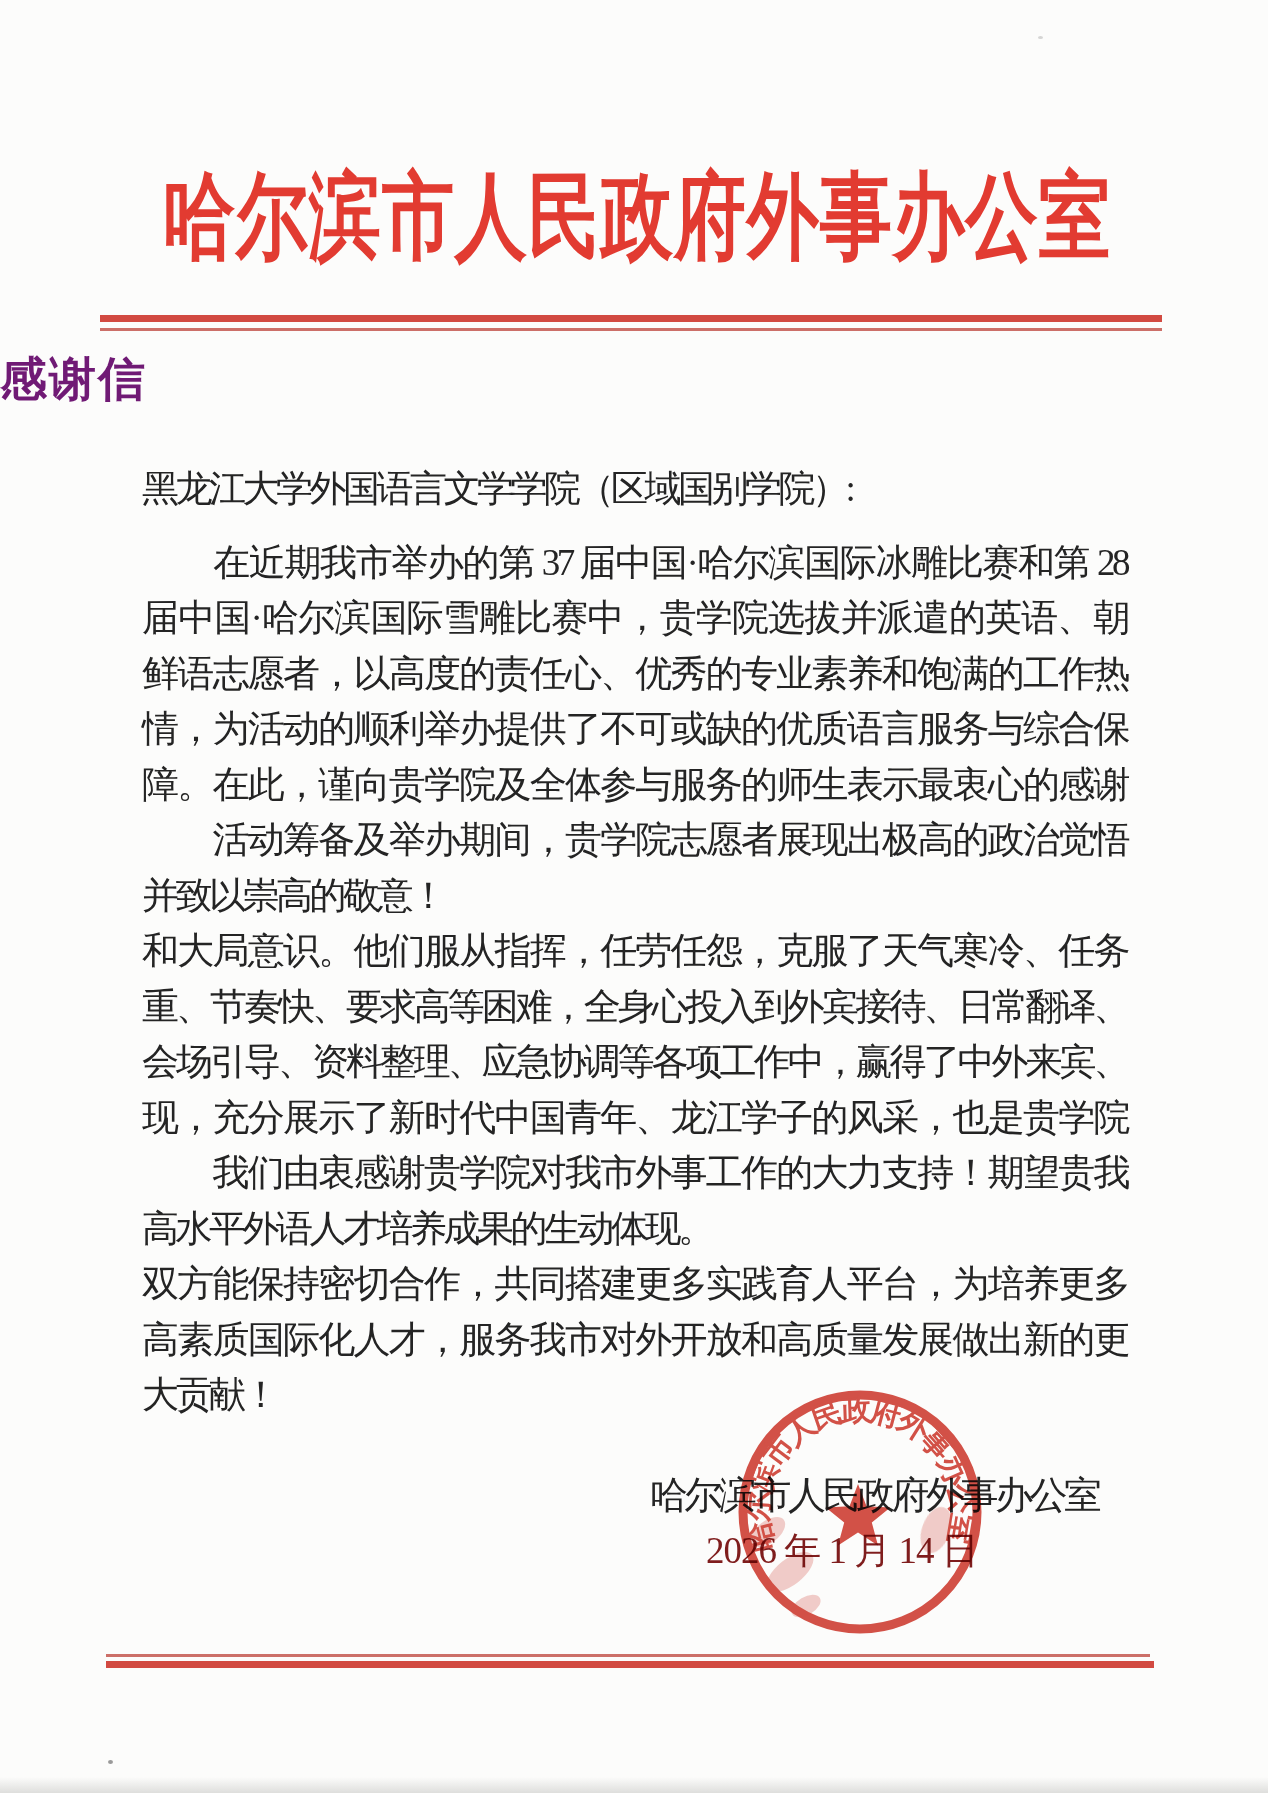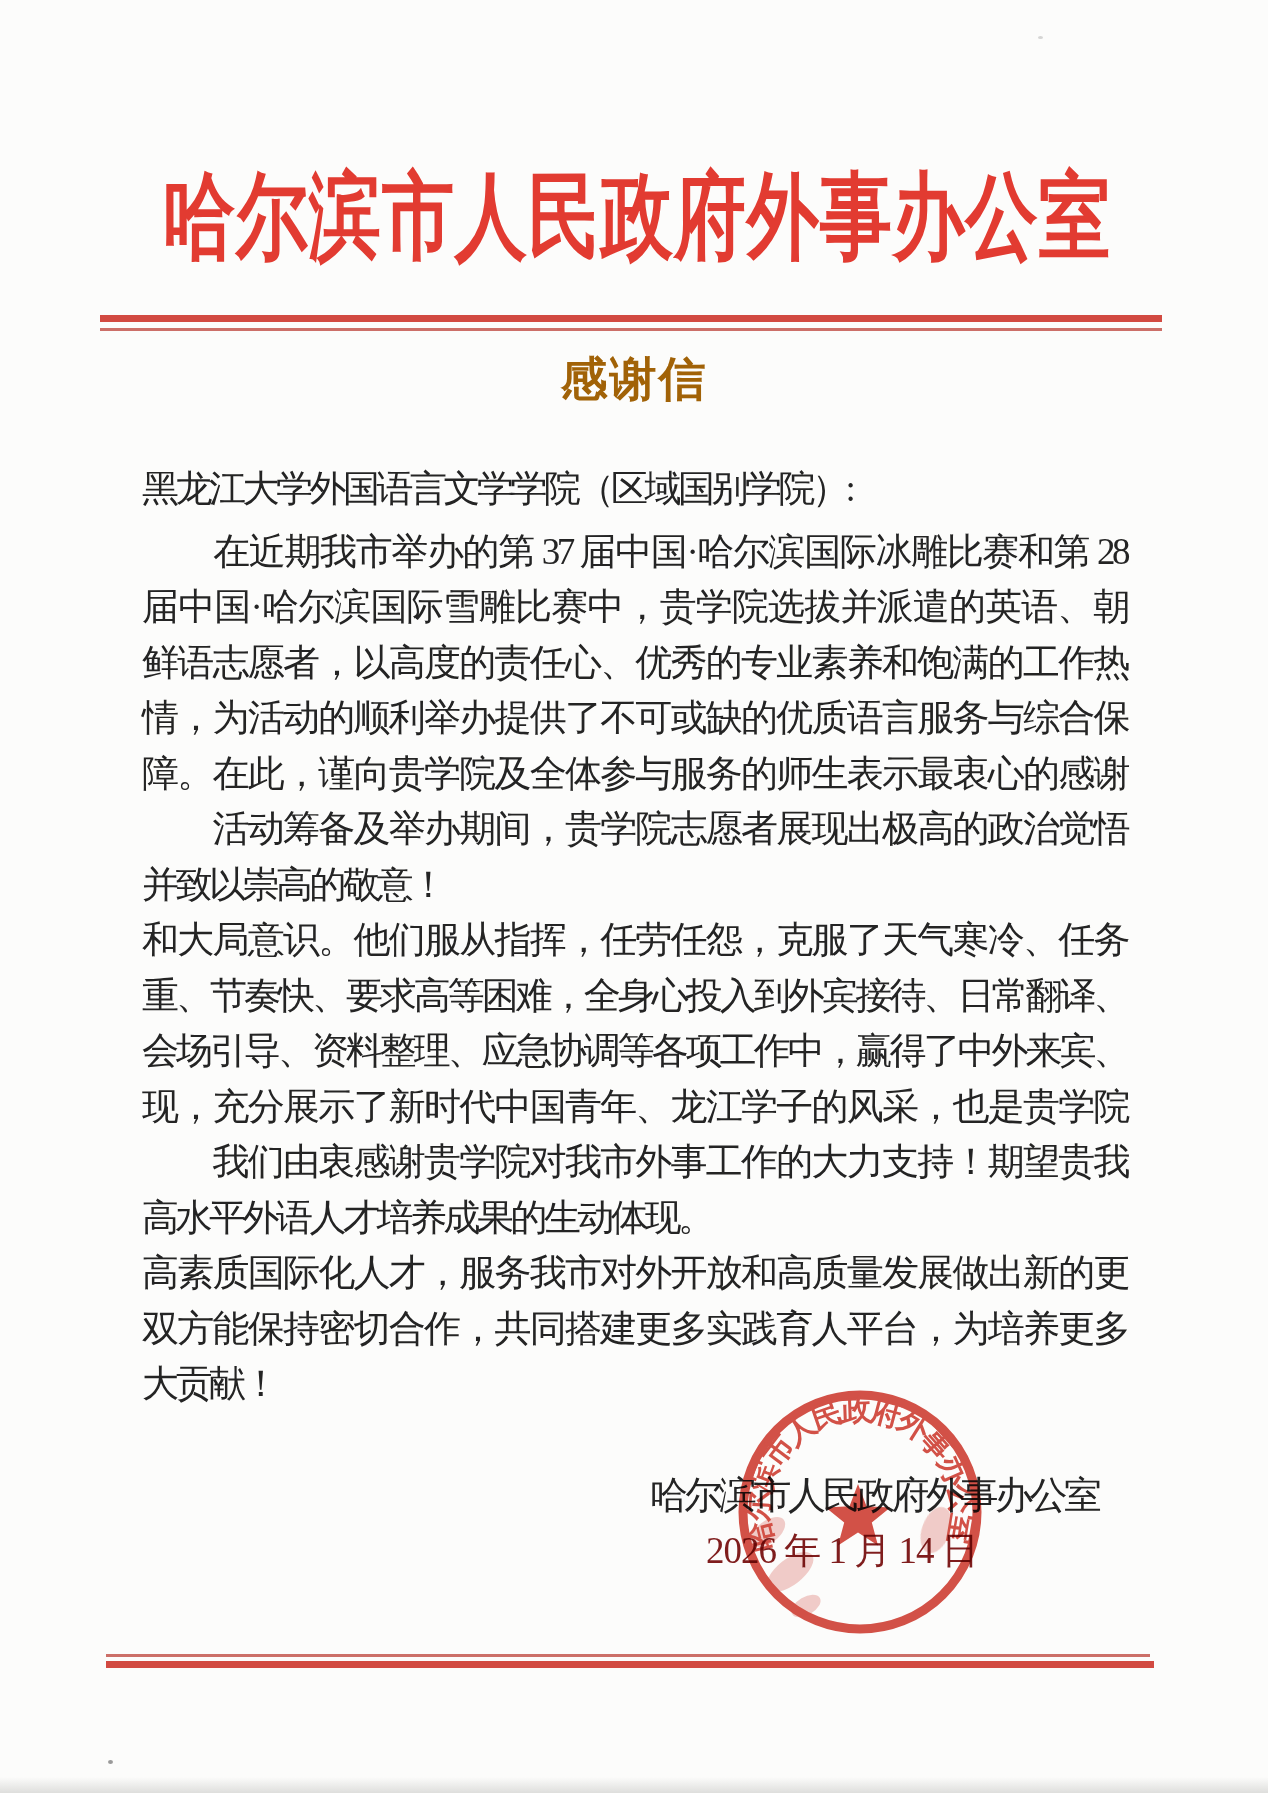--- a/index.html
+++ b/index.html
@@ -27,8 +27,8 @@
   
   #letter-title{
     position:absolute;left:0;top:348px;width:1268px;
-    text-align:center;font-size:47px;font-weight:bold;
-    color:#a16207;letter-spacing:2px;
+    font-size:47px;font-weight:bold;
+    color:#701a75;letter-spacing:2px;
   }
   
   #body{

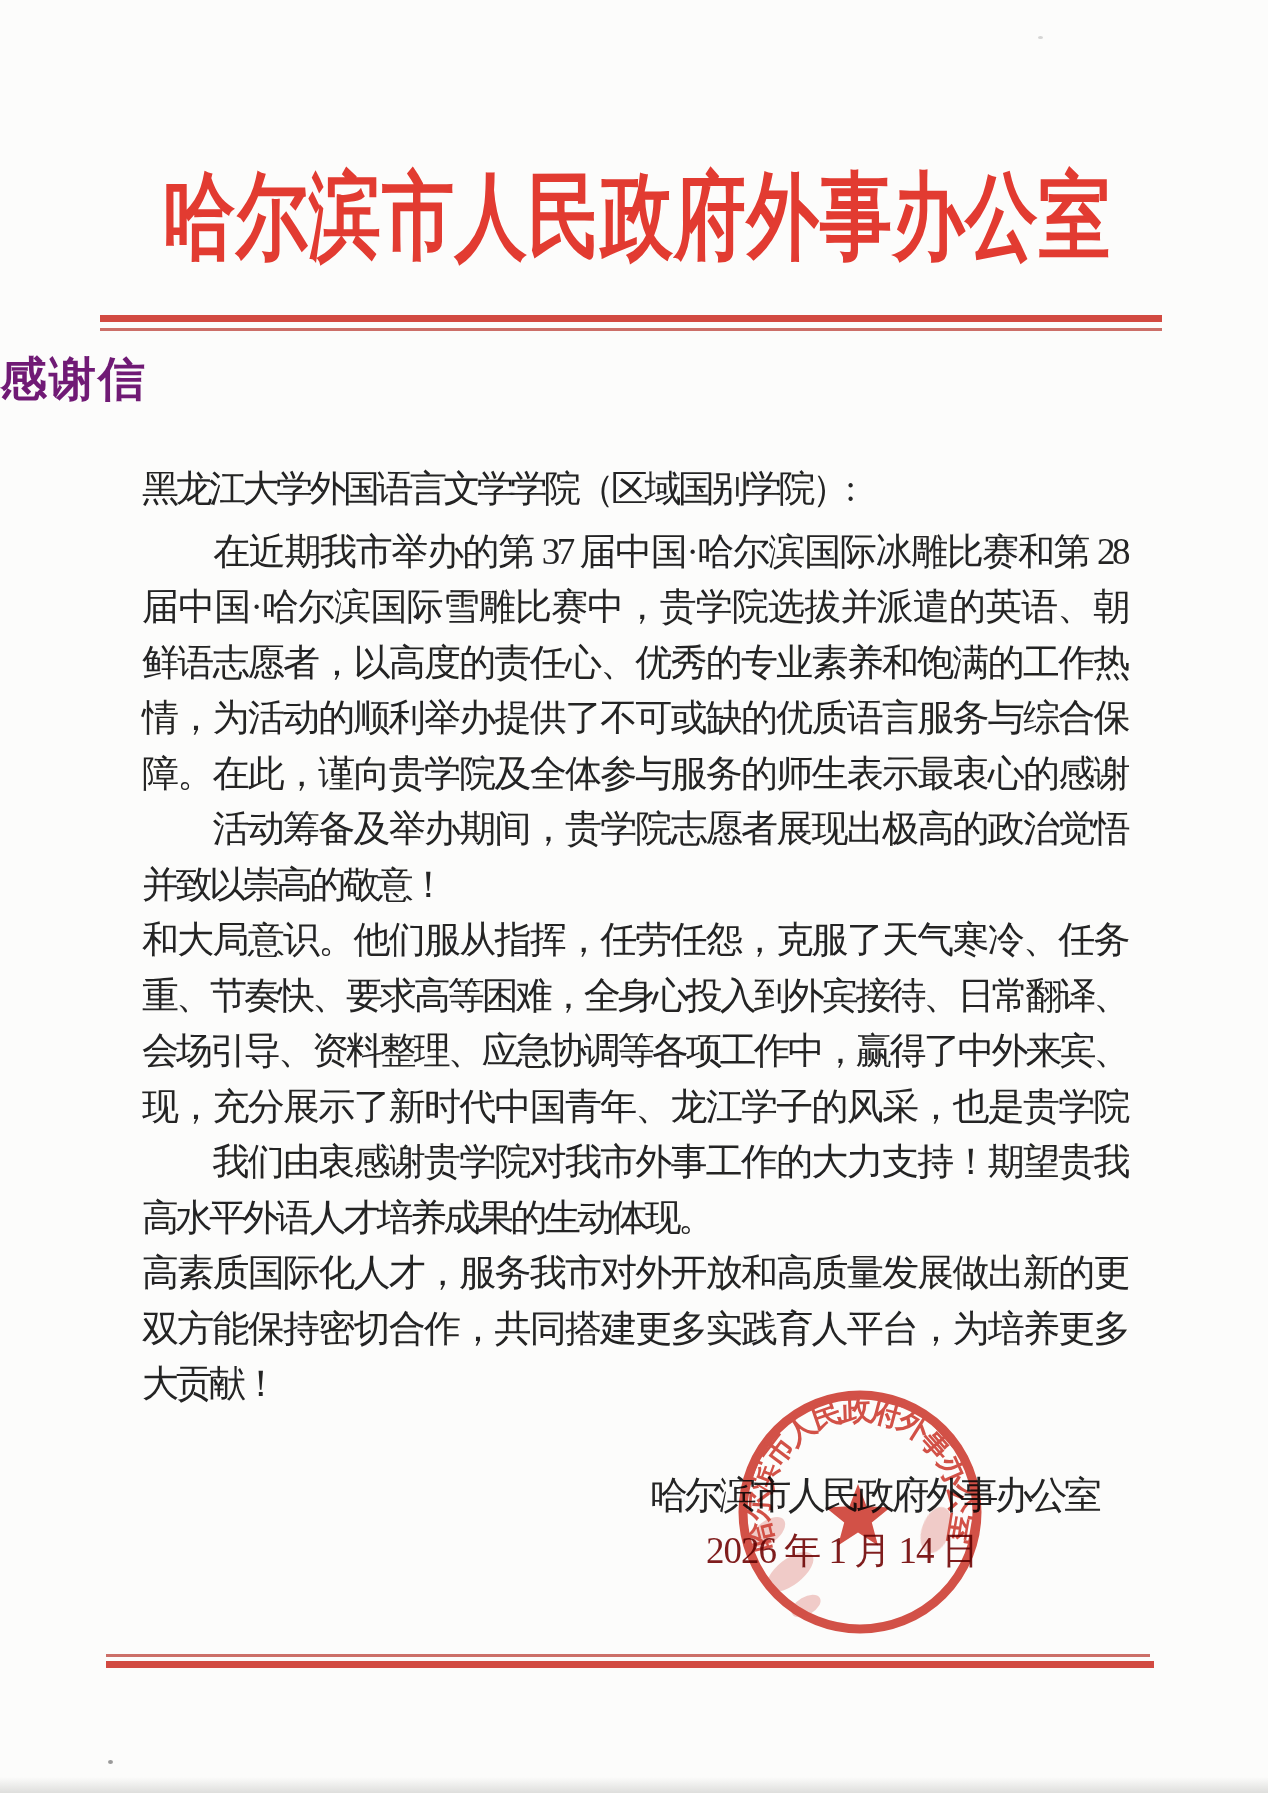--- a/index.html
+++ b/index.html
@@ -36,7 +36,7 @@
     font-size:37px;line-height:55.5px;letter-spacing:-3.5px;
     color:#242424;
   }
-  #recipient{margin-bottom:7px;}
+  #recipient{margin-bottom:18px;}
   .bline{width:985px;}
   .bline.just{text-align:justify;text-align-last:justify;}
   #signature{

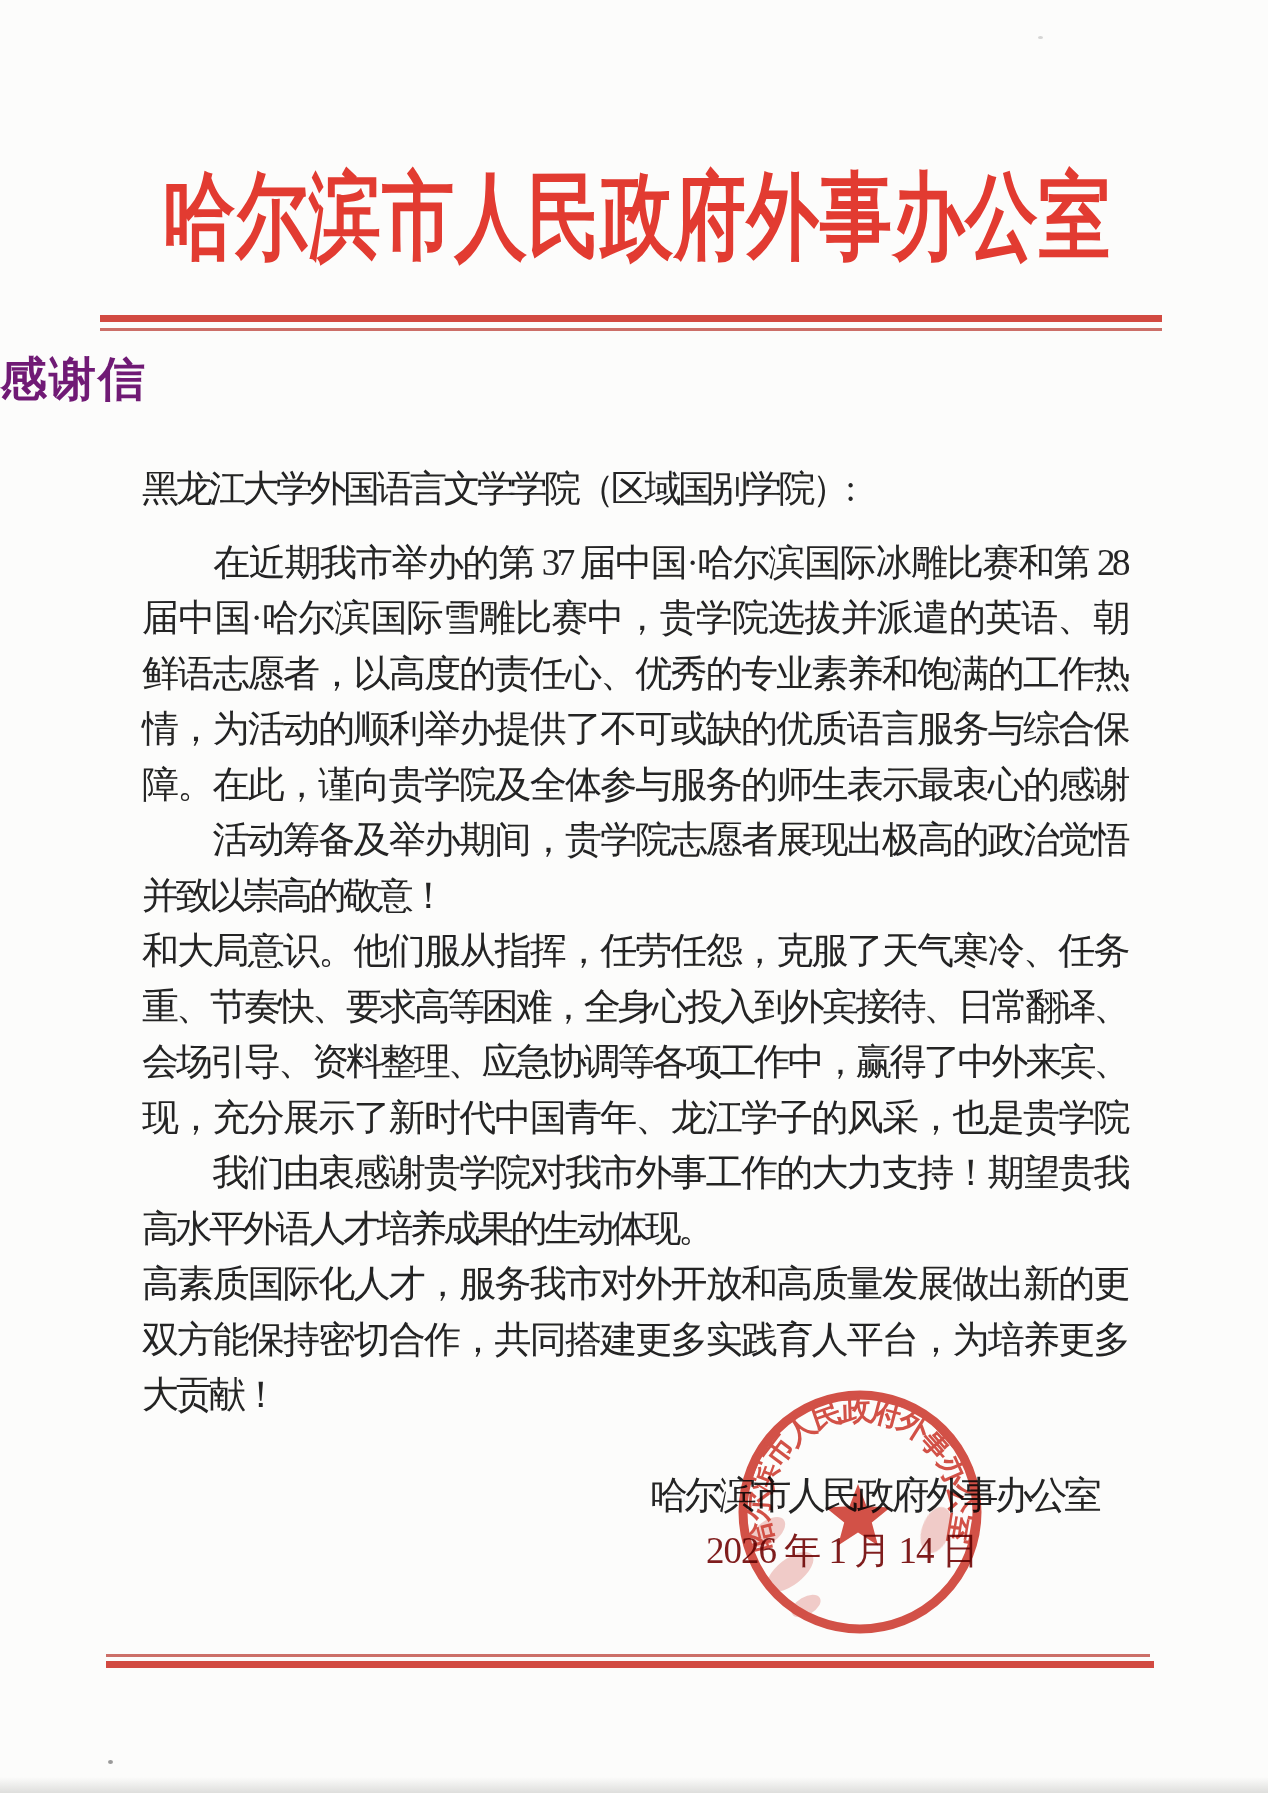--- a/index.html
+++ b/index.html
@@ -91,8 +91,8 @@
         <div class="bline just">现，充分展示了新时代中国青年、龙江学子的风采，也是贵学院</div>
         <div class="bline just">　　我们由衷感谢贵学院对我市外事工作的大力支持！期望贵我</div>
         <div class="bline">高水平外语人才培养成果的生动体现。</div>
+        <div class="bline just">双方能保持密切合作，共同搭建更多实践育人平台，为培养更多</div>
         <div class="bline just">高素质国际化人才，服务我市对外开放和高质量发展做出新的更</div>
-        <div class="bline just">双方能保持密切合作，共同搭建更多实践育人平台，为培养更多</div>
         <div class="bline">大贡献！</div>
       </div>
   </div>

